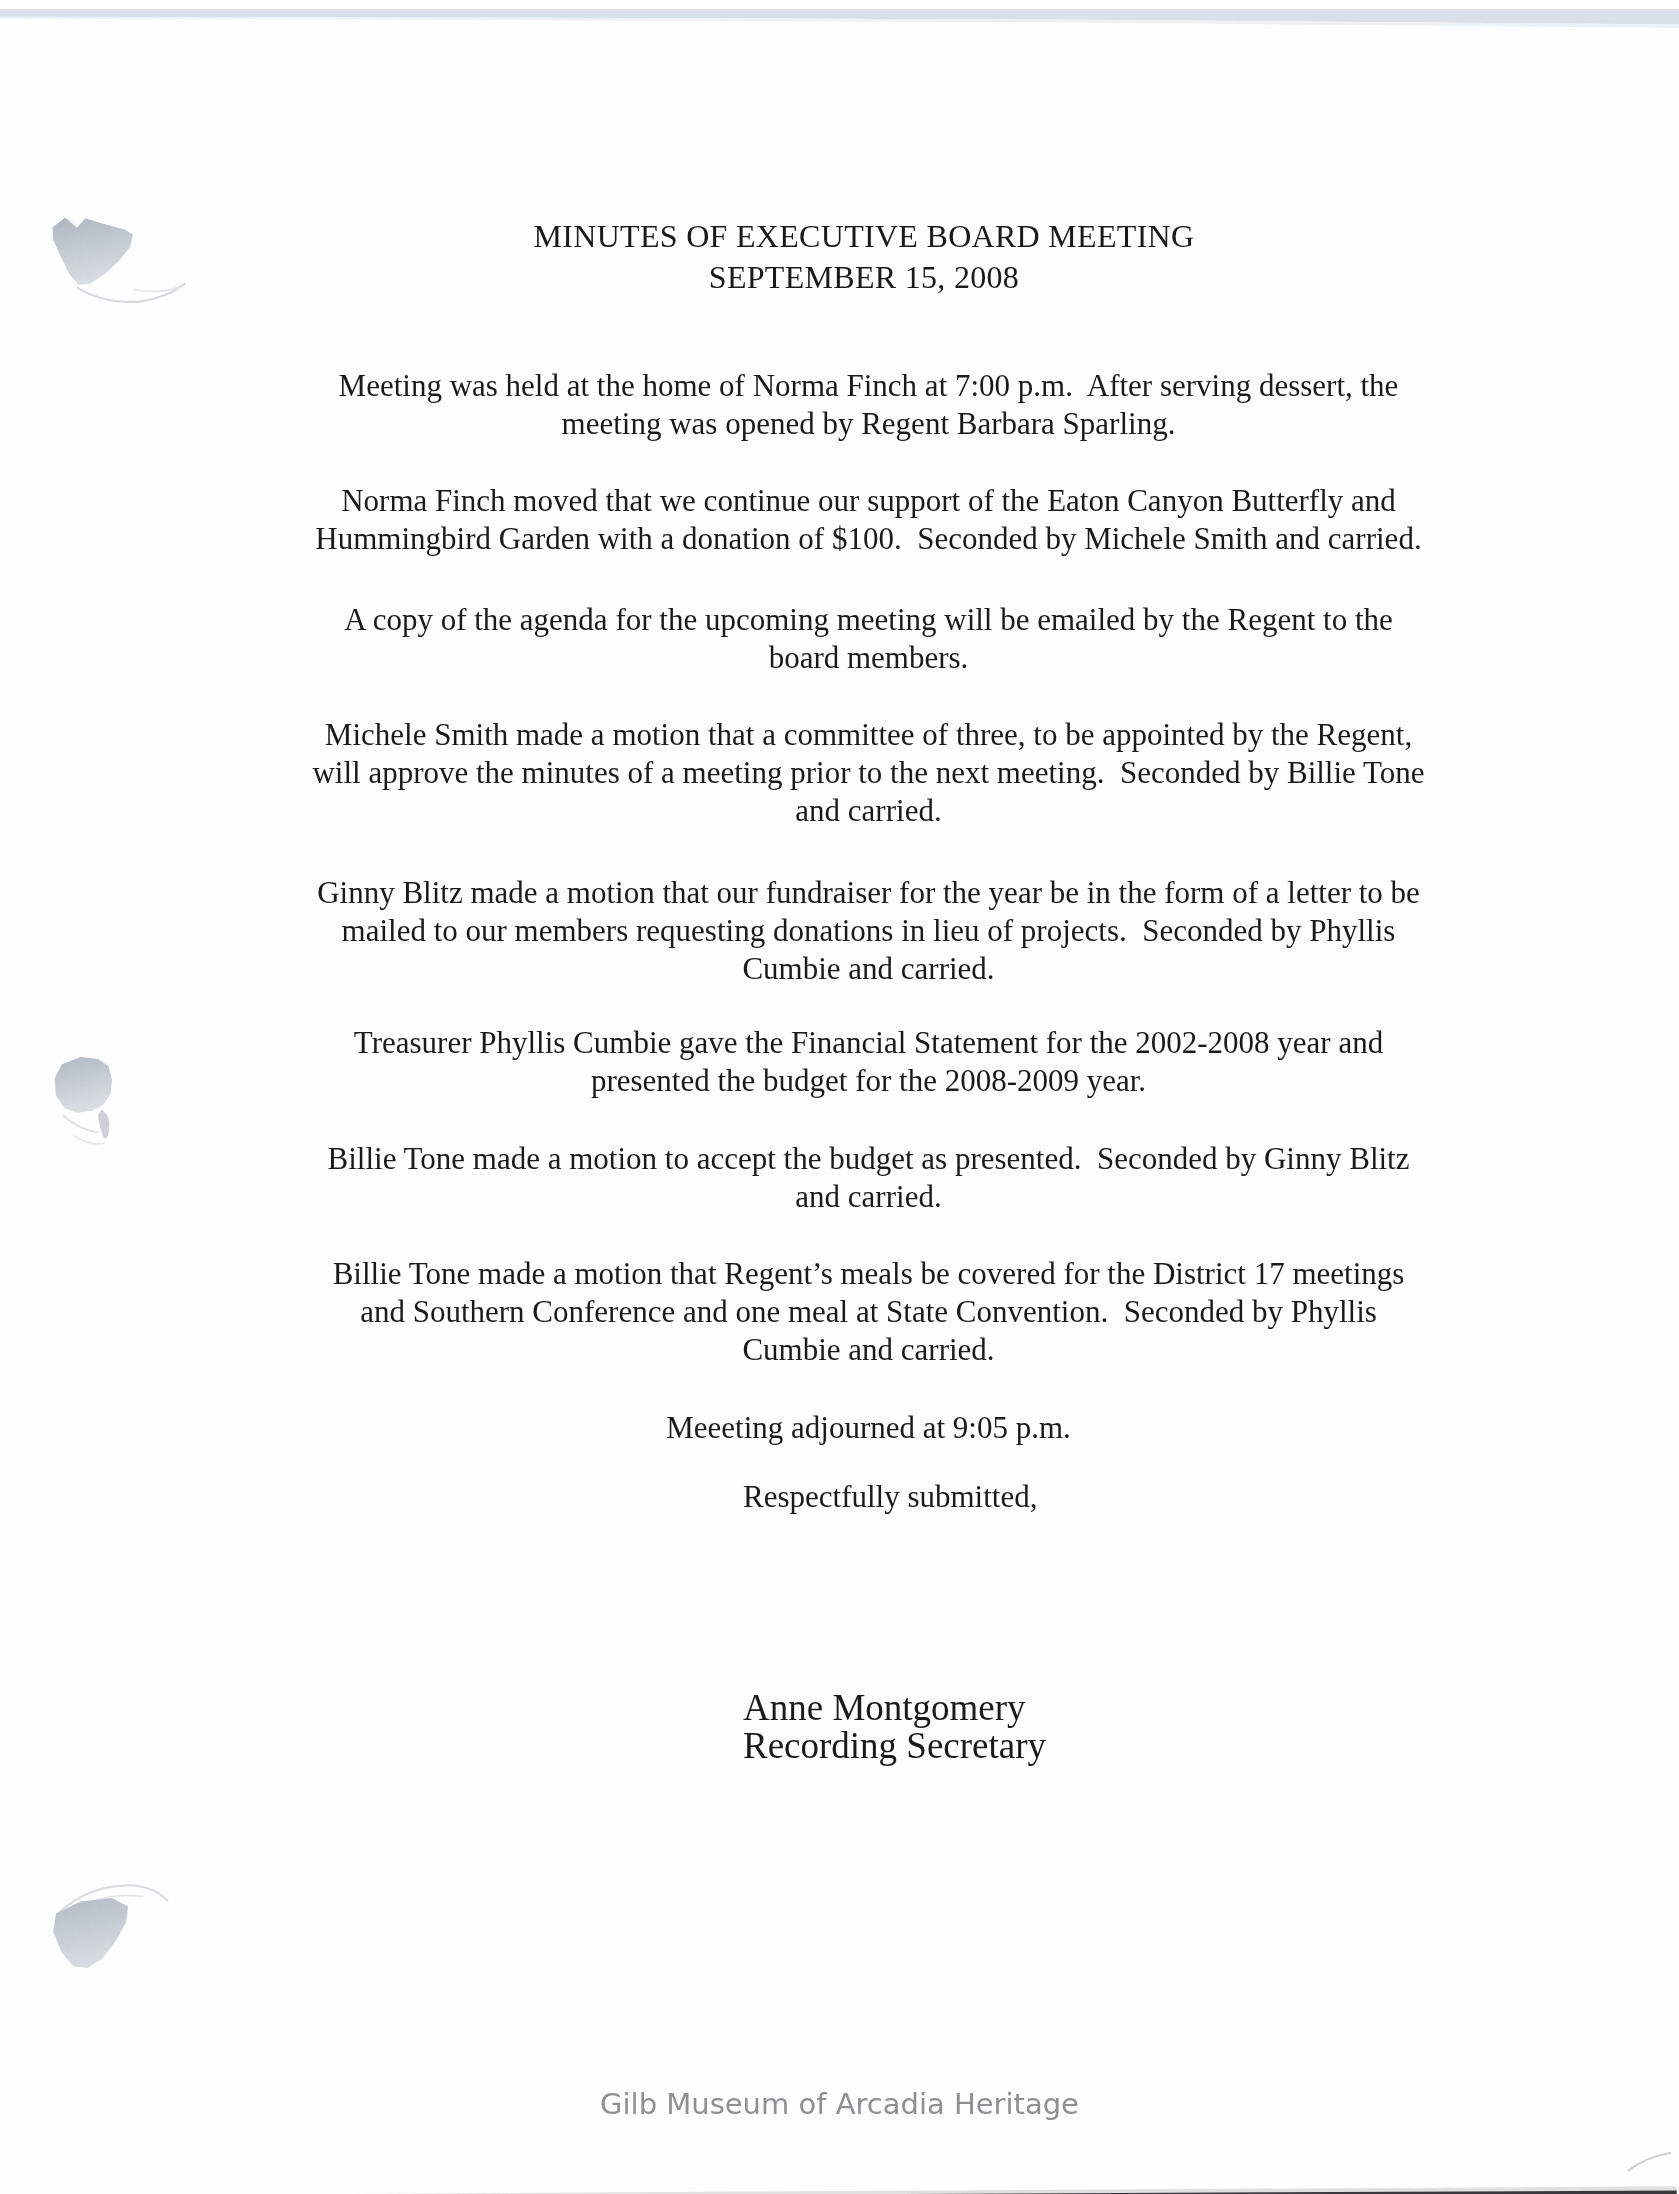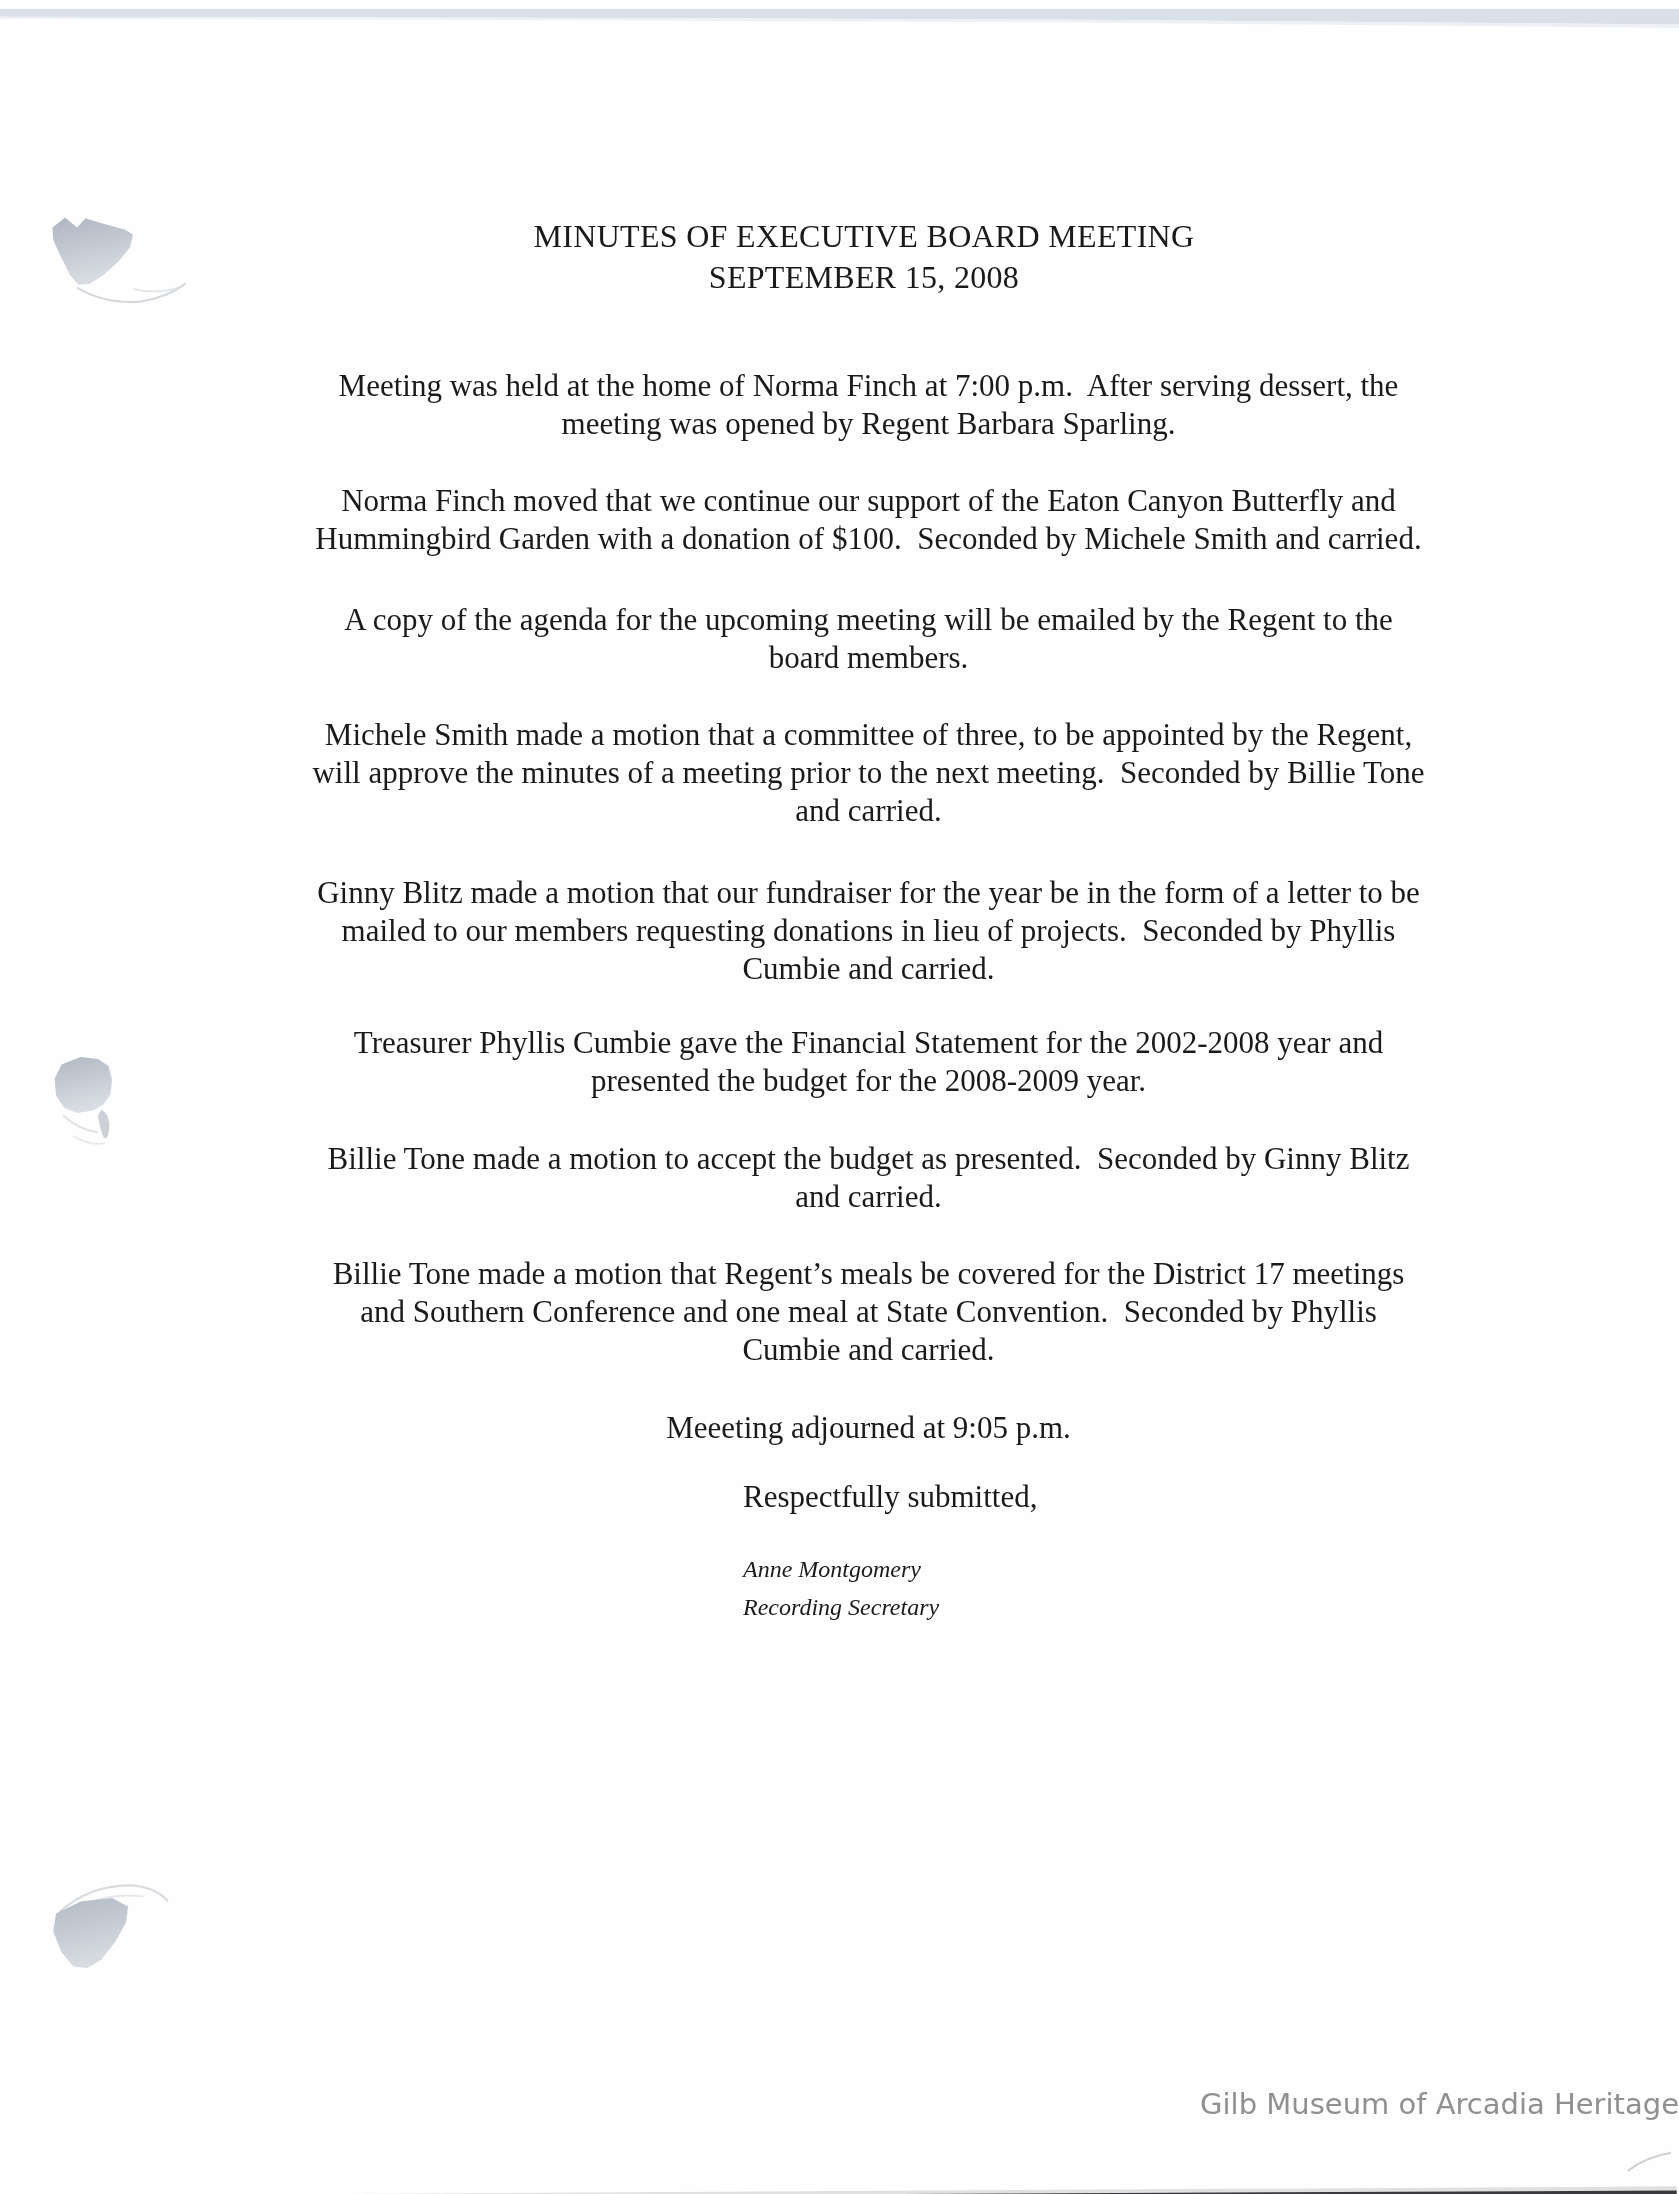--- a/index.html
+++ b/index.html
@@ -68,10 +68,9 @@
   .signature {
     position: absolute;
     left: 743px;
-    top: 1541px;
-    font-size: 24px;
+    top: 1680px;
+    font-size: 37px;
     line-height: 38px;
-    font-style: italic;
   }
   .watermark {
     position: absolute;

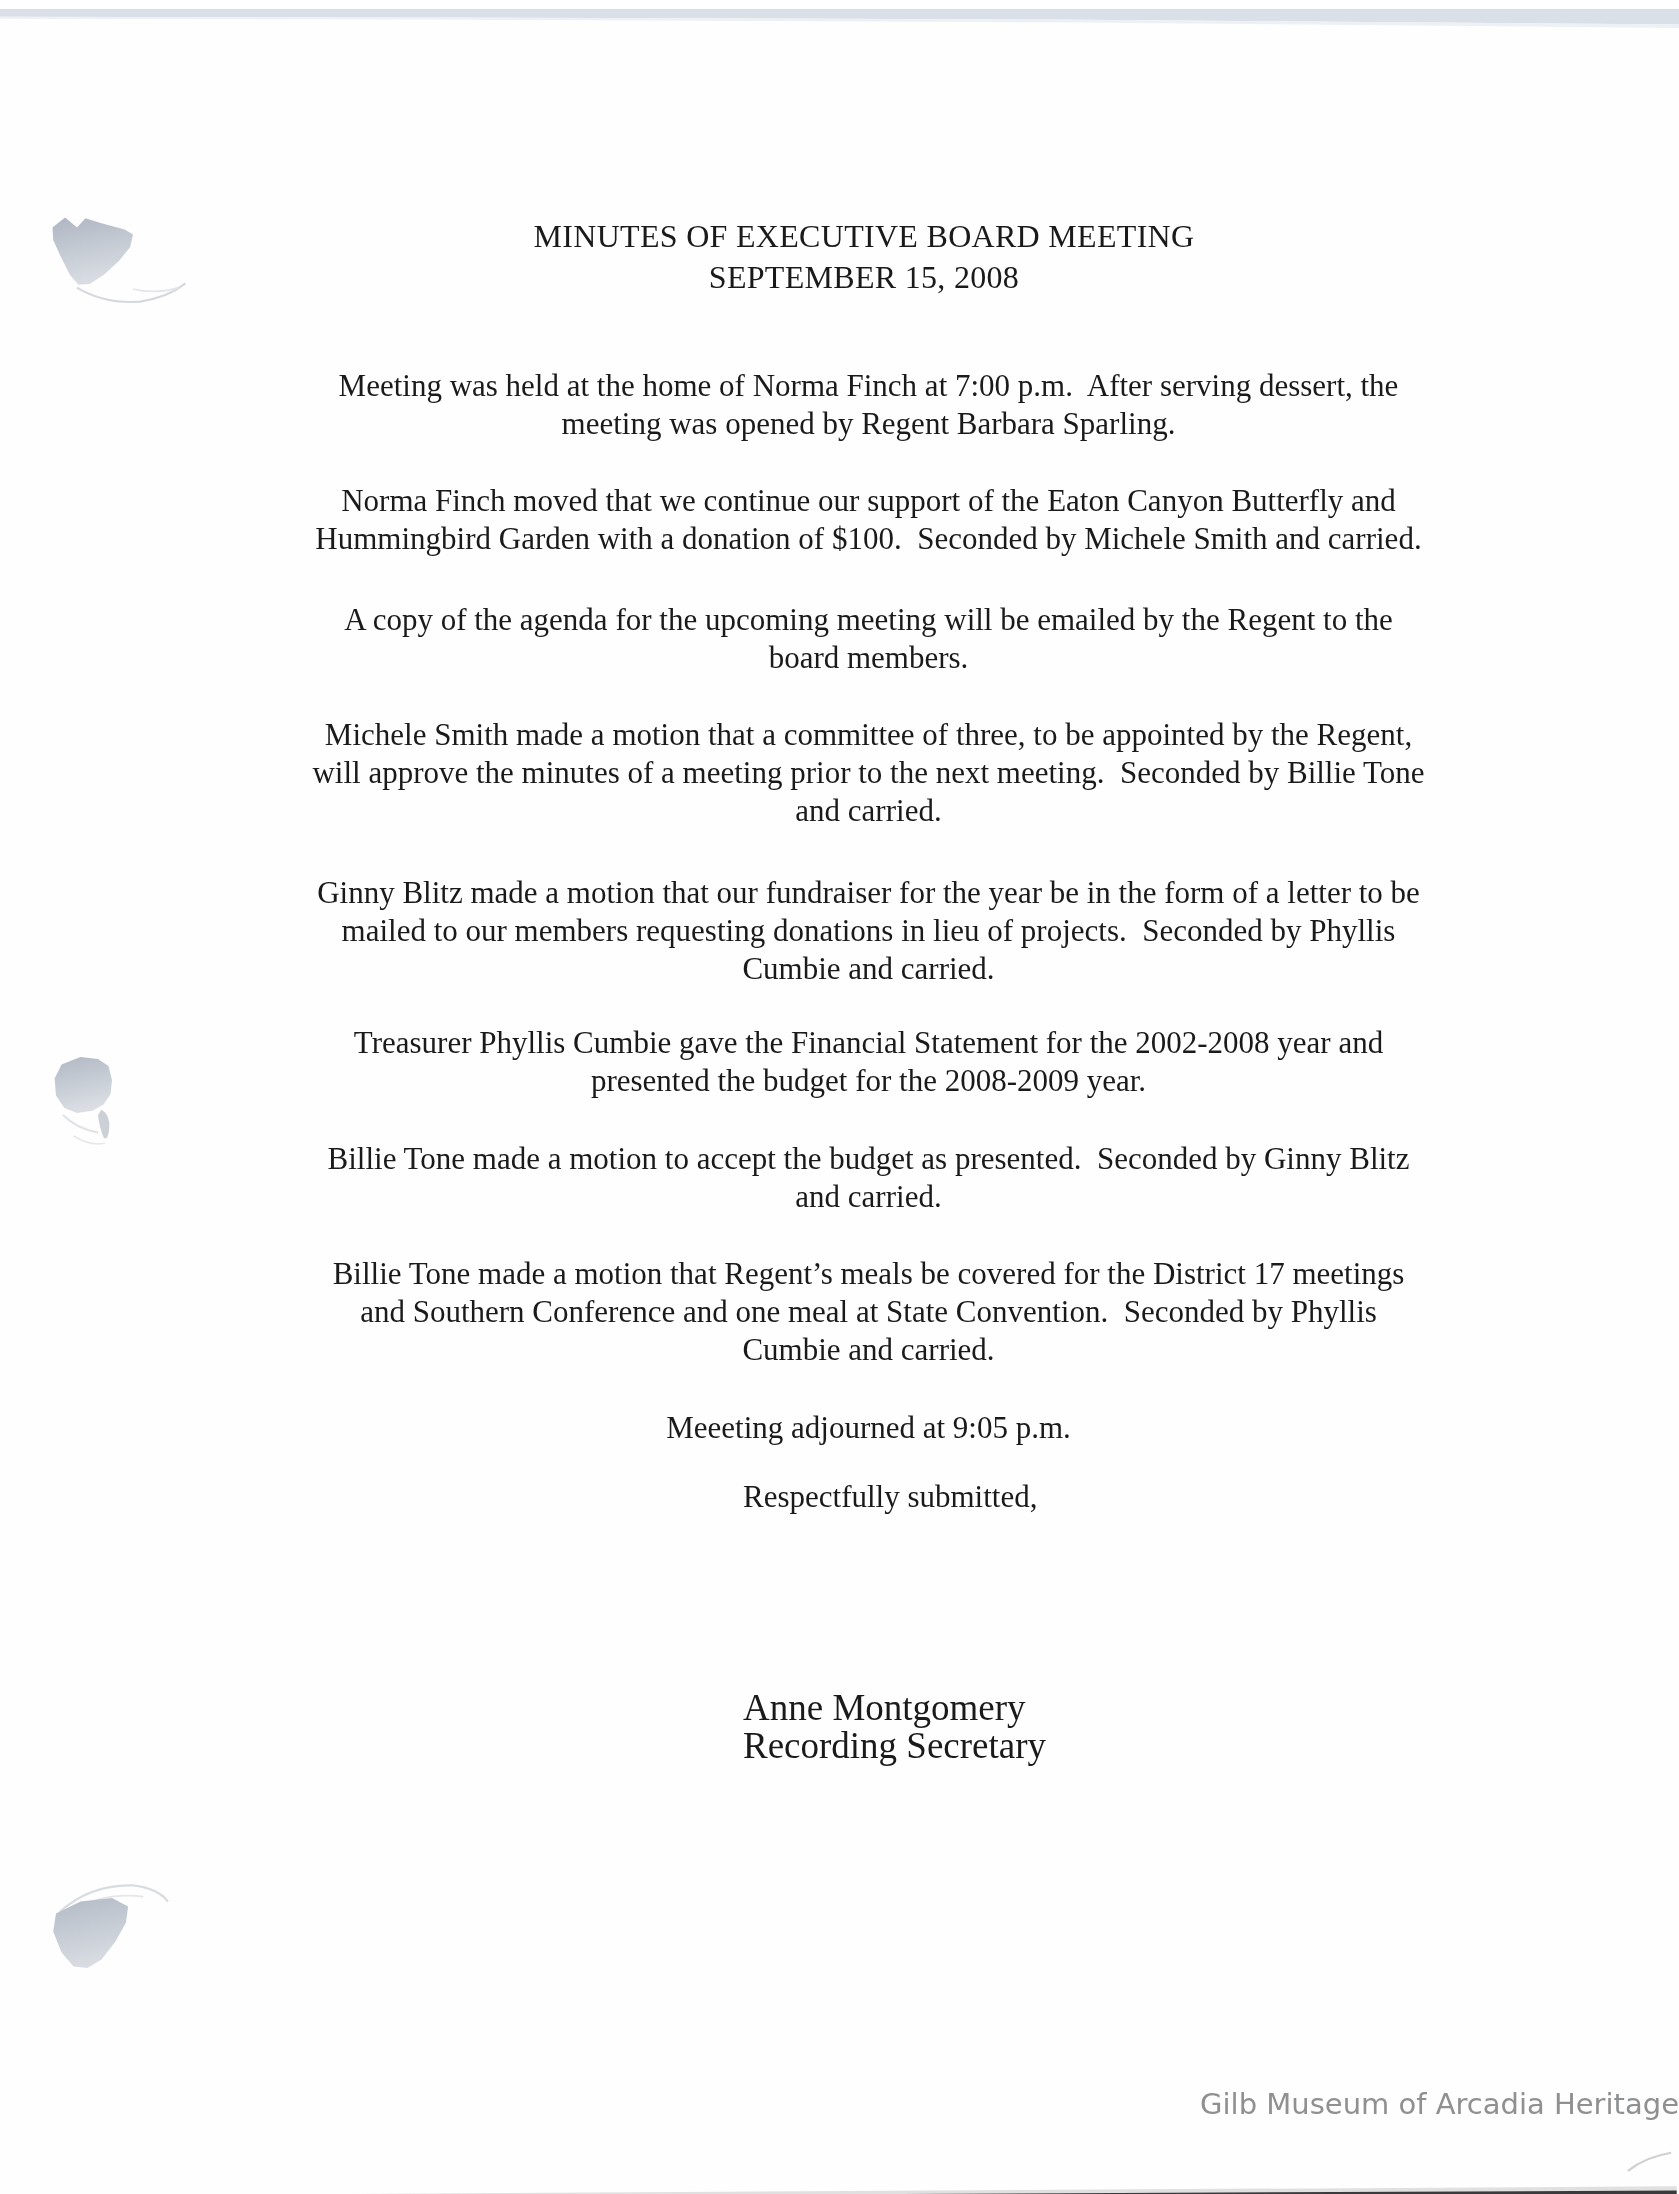--- a/index.html
+++ b/index.html
@@ -77,7 +77,7 @@
     left: 0;
     top: 2077px;
     width: 1679px;
-    text-align: right;
+    text-align: center;
     font-family: "DejaVu Sans", sans-serif;
     font-size: 29px;
     line-height: 36px;

